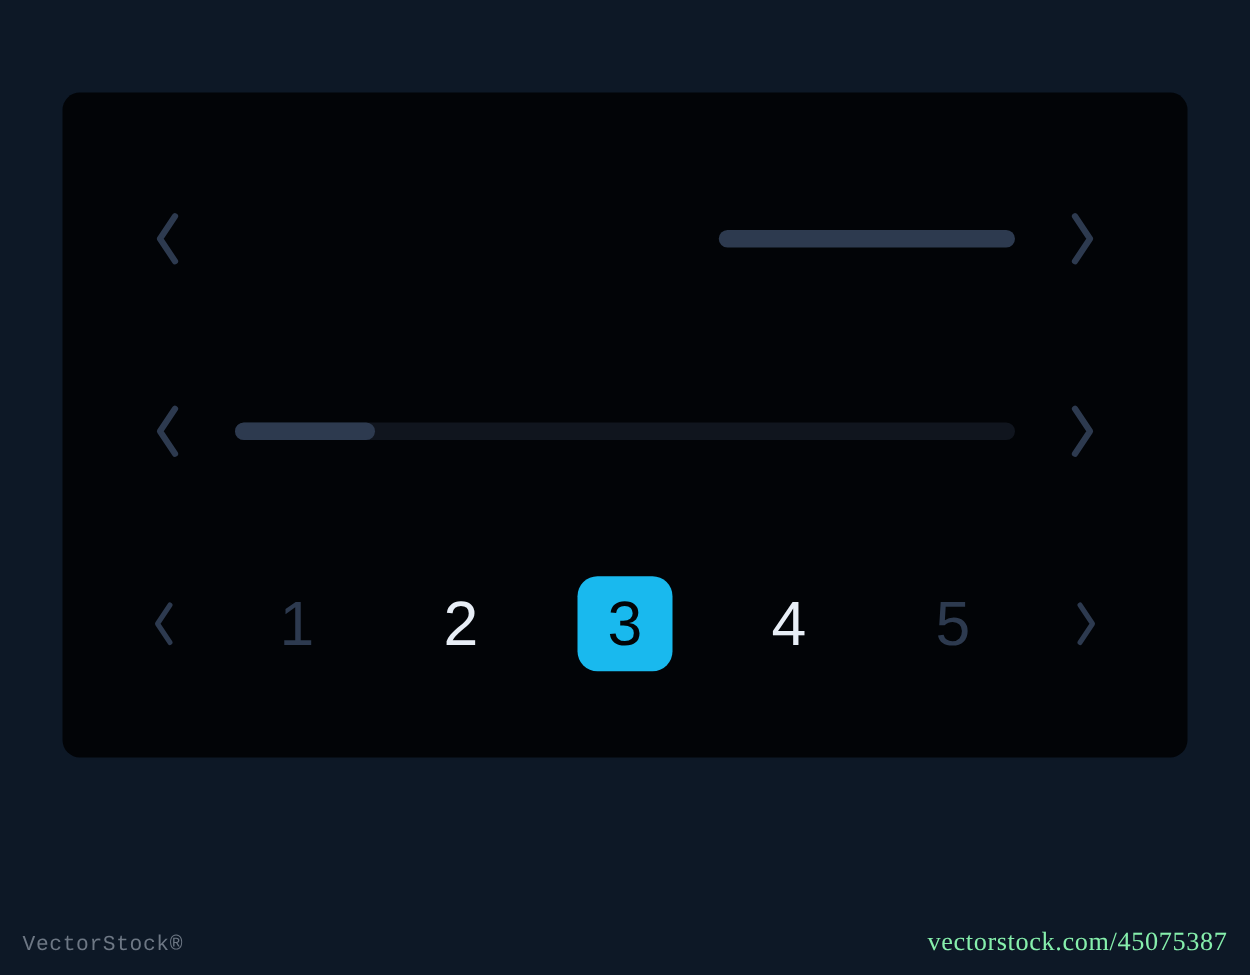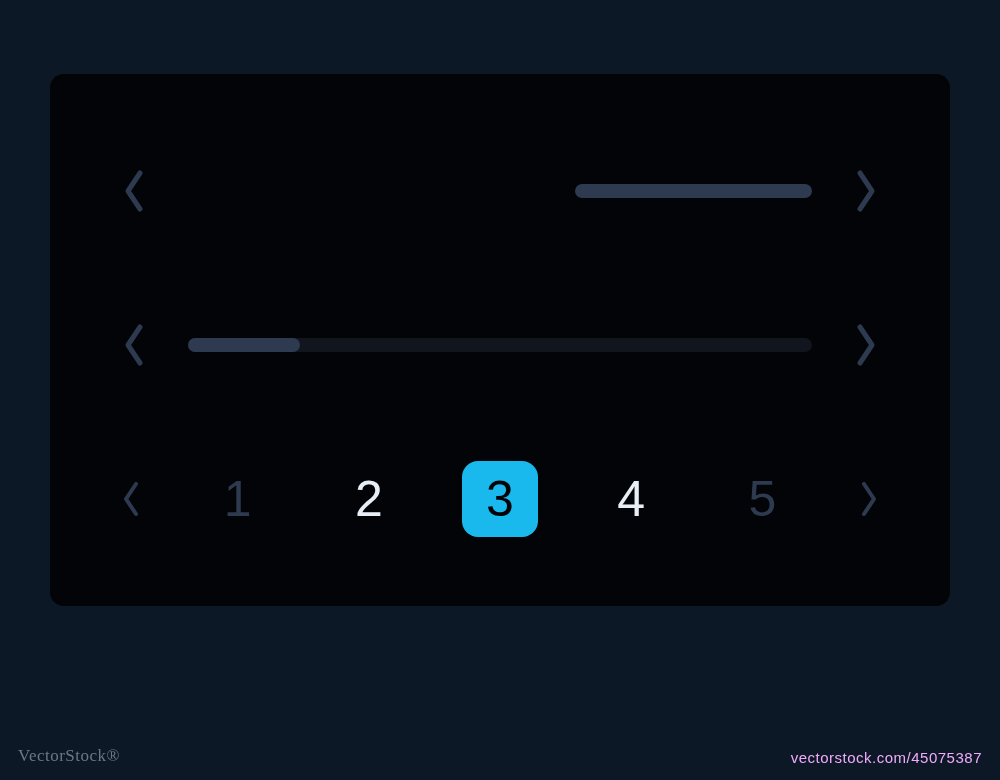--- a/index.html
+++ b/index.html
@@ -111,7 +111,7 @@
     bottom: 14px;
     color: #6d7784;
     font-size: 17px;
-    font-family: Liberation Serif, serif;
+    font-family: Liberation Mono, monospace;
     letter-spacing: 0.5px;
   }
   .watermark-right {

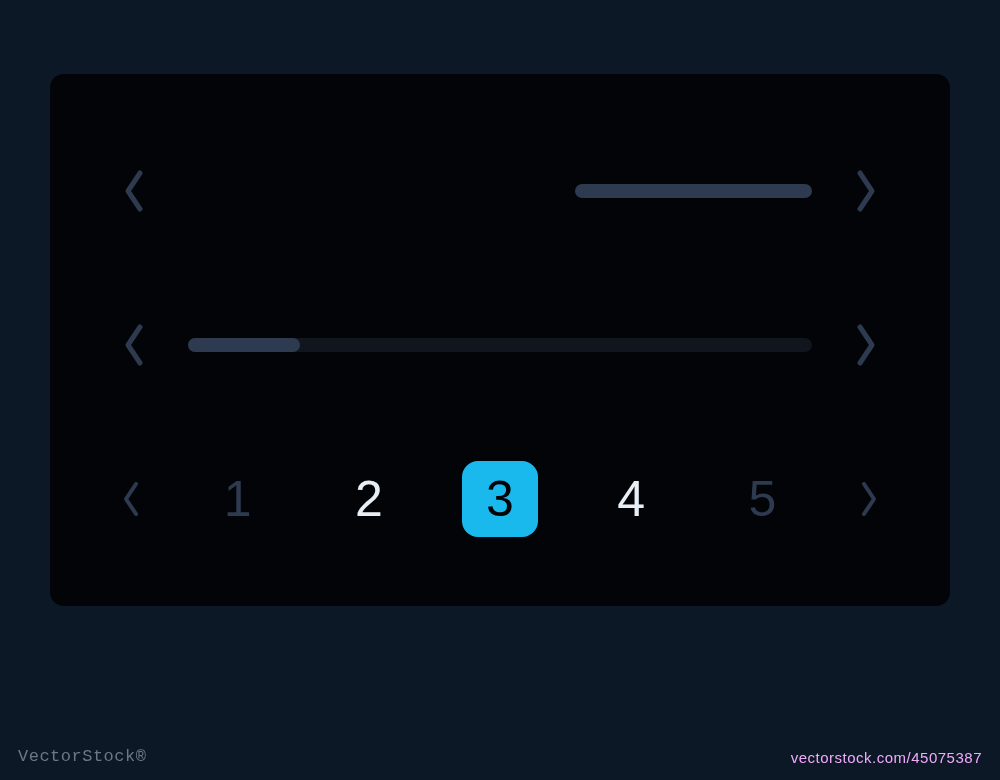--- a/index.html
+++ b/index.html
@@ -118,9 +118,9 @@
     position: absolute;
     right: 18px;
     bottom: 14px;
-    color: #f0abfc;
-    font-size: 15px;
-    font-family: Liberation Sans, sans-serif;
+    color: #86efac;
+    font-size: 21px;
+    font-family: Liberation Serif, serif;
     letter-spacing: 0.5px;
   }
 </style>

